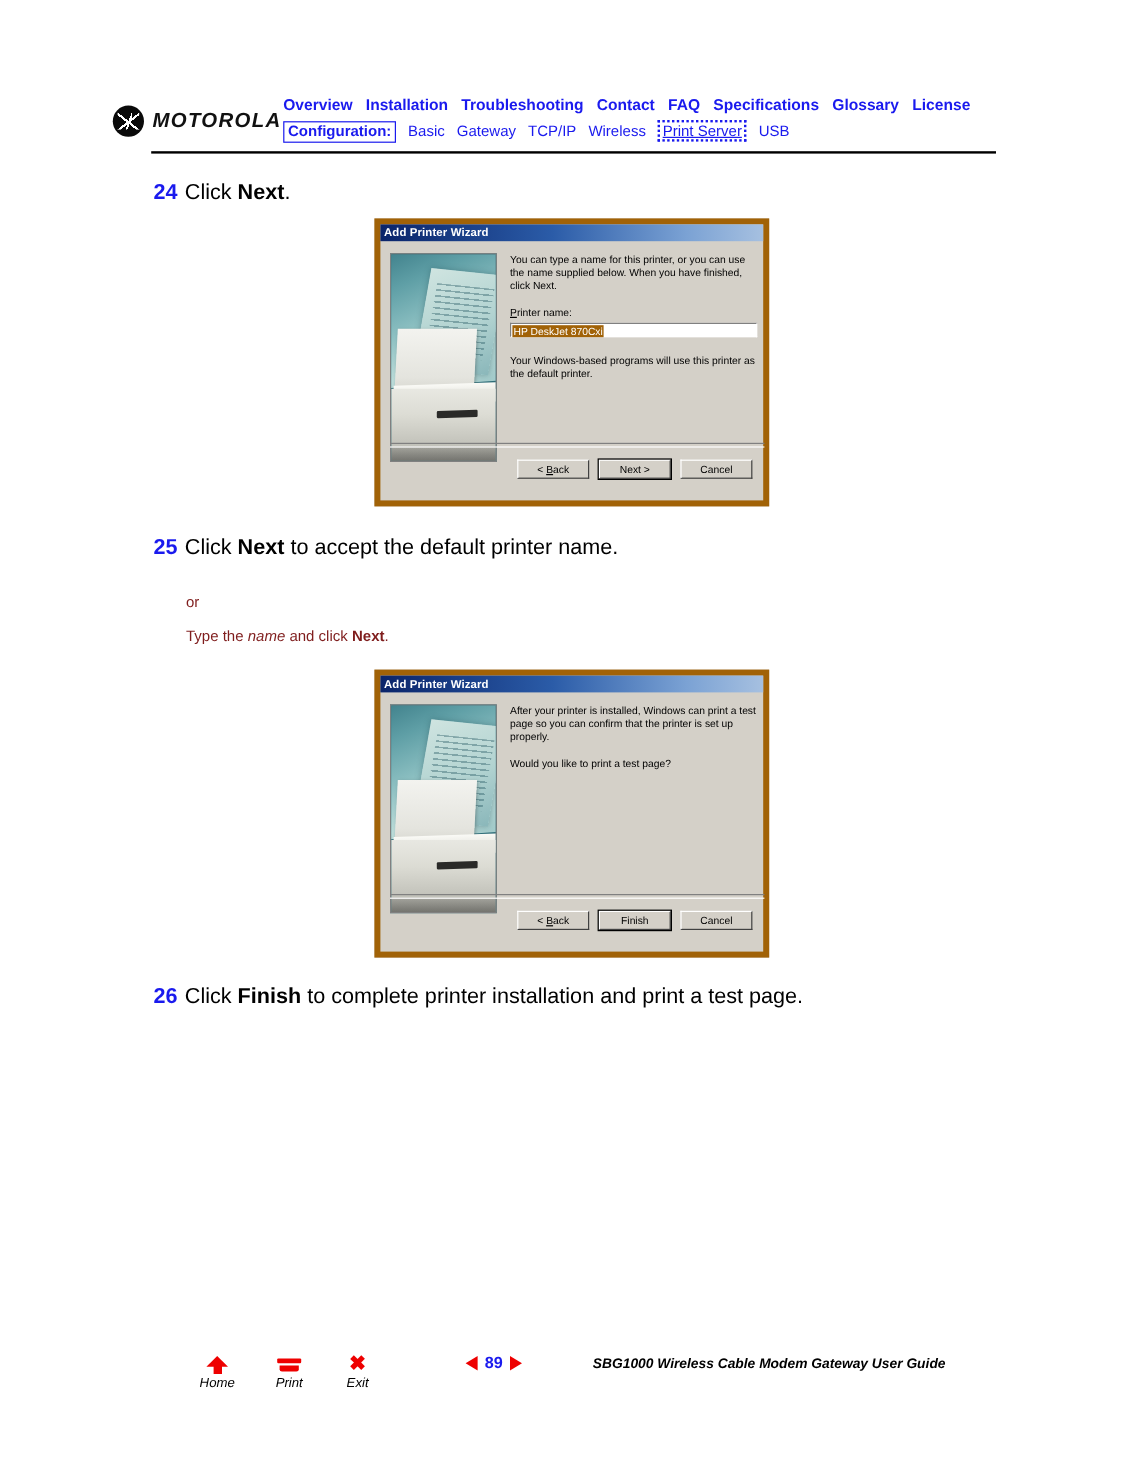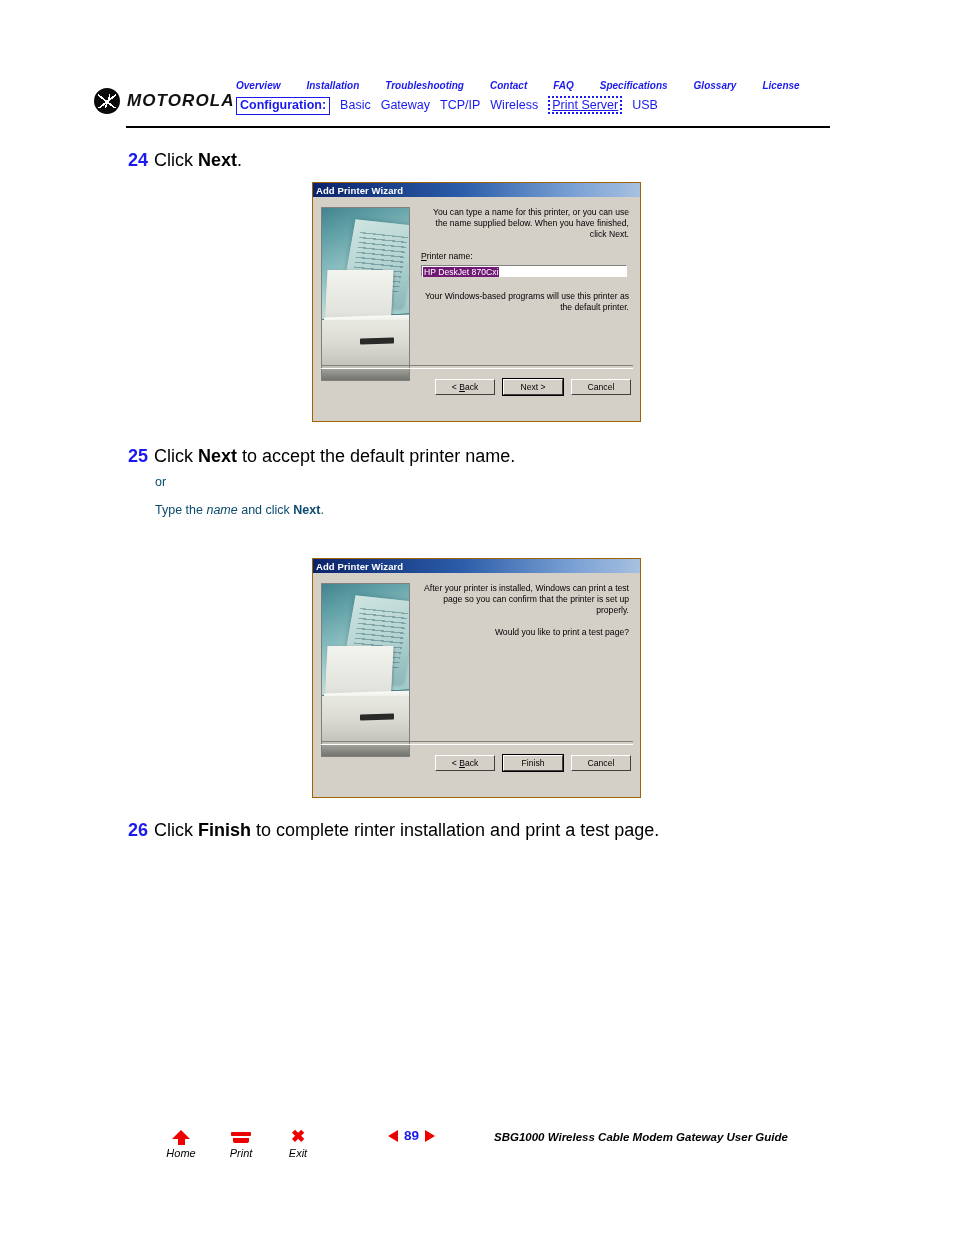--- a/index.html
+++ b/index.html
@@ -75,7 +75,7 @@
     align-items: baseline;
     white-space: nowrap;
   }
-  .nav-row-1 { gap: 26px; font-size: 10px; font-weight: bold; font-style: italic; }
+  .nav-row-1 { gap: 11px; font-size: 13px; font-weight: bold; }
   .nav-row-2 { gap: 10px; font-size: 12.5px; margin-top: 5px; }
   .nav-link {
     color: #1a1aee;

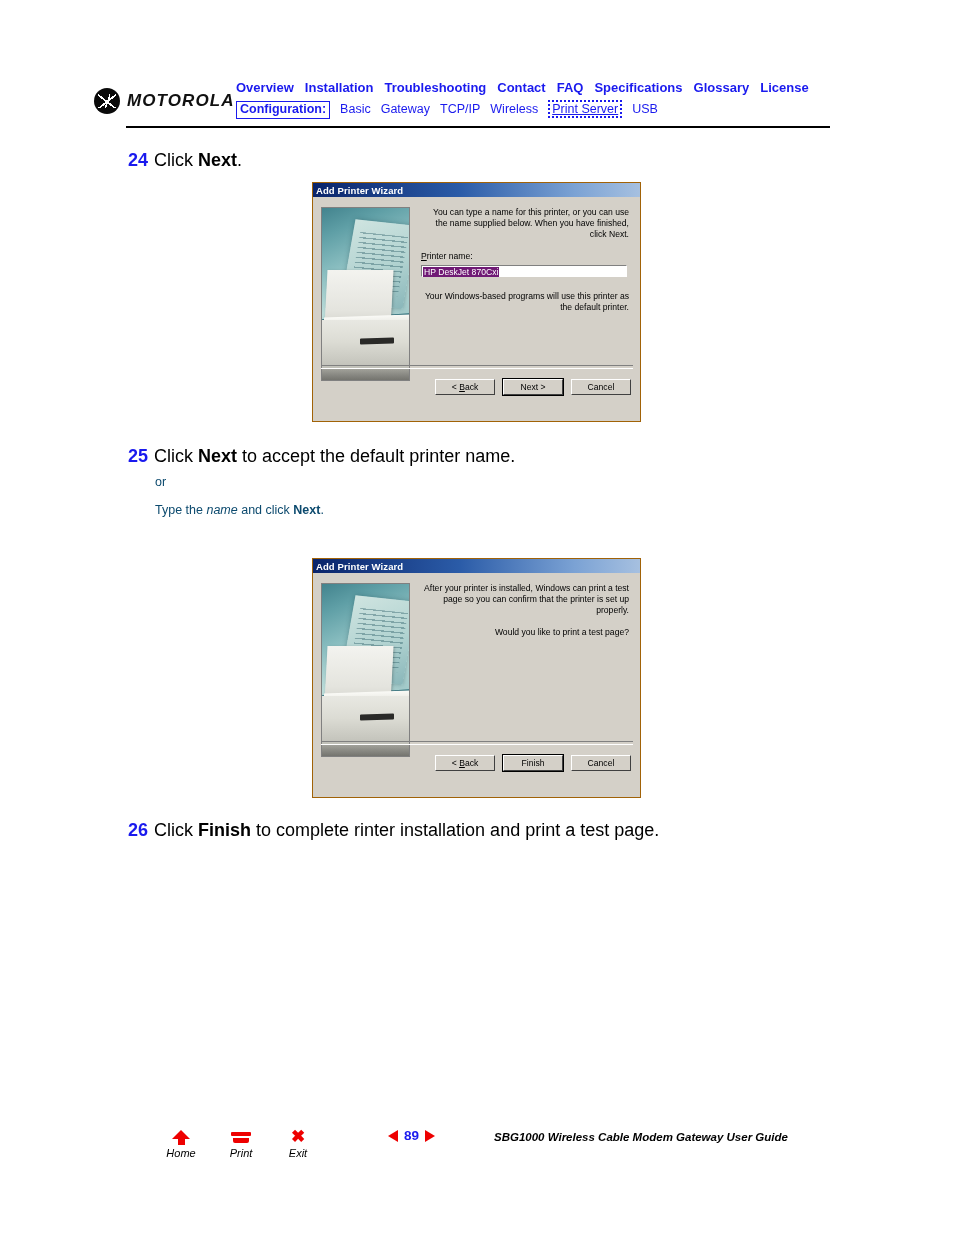--- a/index.html
+++ b/index.html
@@ -136,7 +136,7 @@
     width: 329px;
     height: 240px;
     background: #d4d0c8;
-    border: 1px solid #a16207;
+    border: 5px solid #a16207;
     box-sizing: border-box;
     font-family: "Liberation Sans", sans-serif;
   }

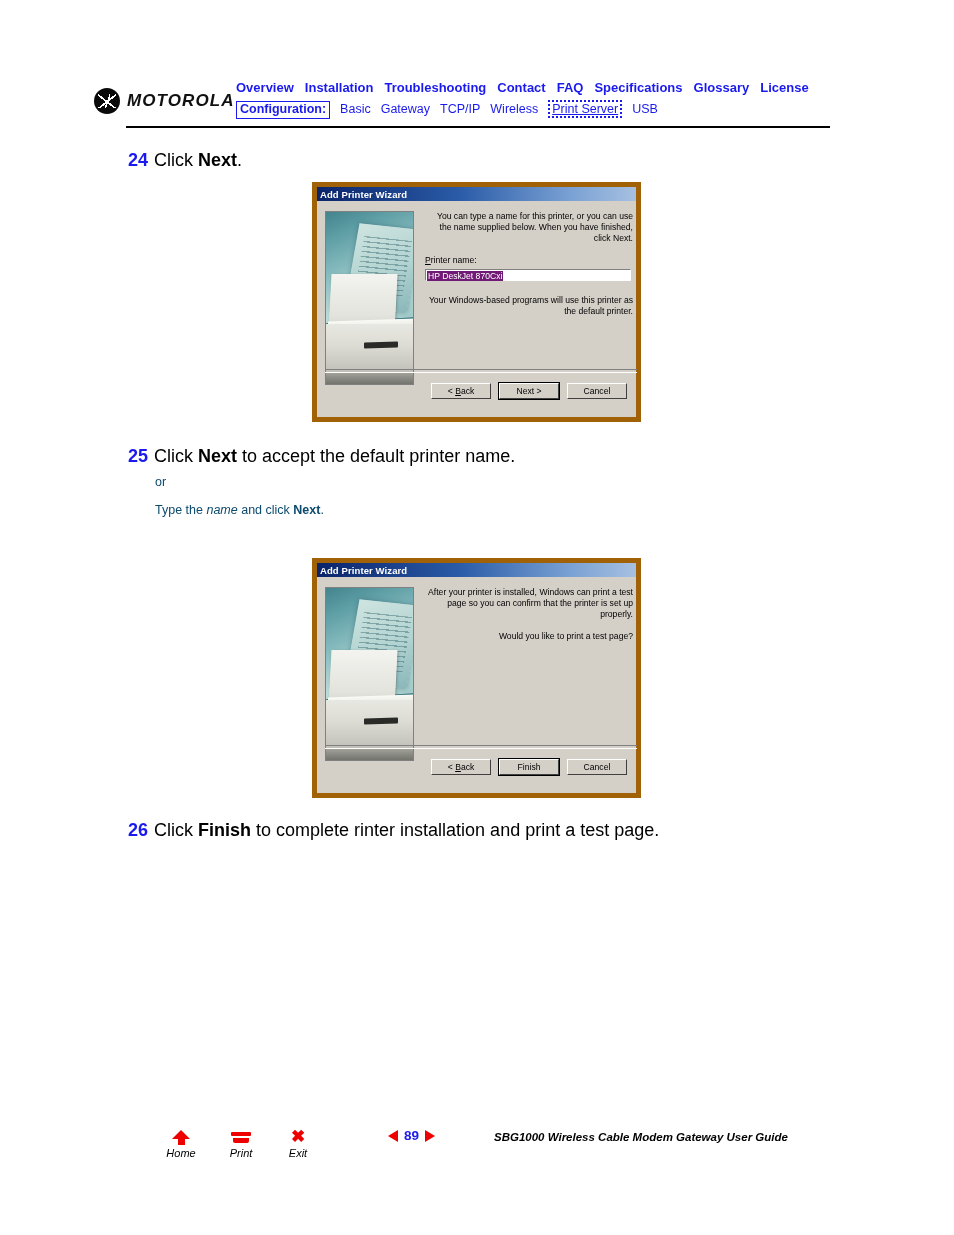--- a/index.html
+++ b/index.html
@@ -243,7 +243,7 @@
     line-height: 11.2px;
     color: #000000;
   }
-  .dlg-para { margin: 0 0 10px 0; text-align: right; }
+  .dlg-para { margin: 0 0 10px 0; }
   .dlg-label {
     margin: 0 0 3px 0;
     font-size: 8.6px;

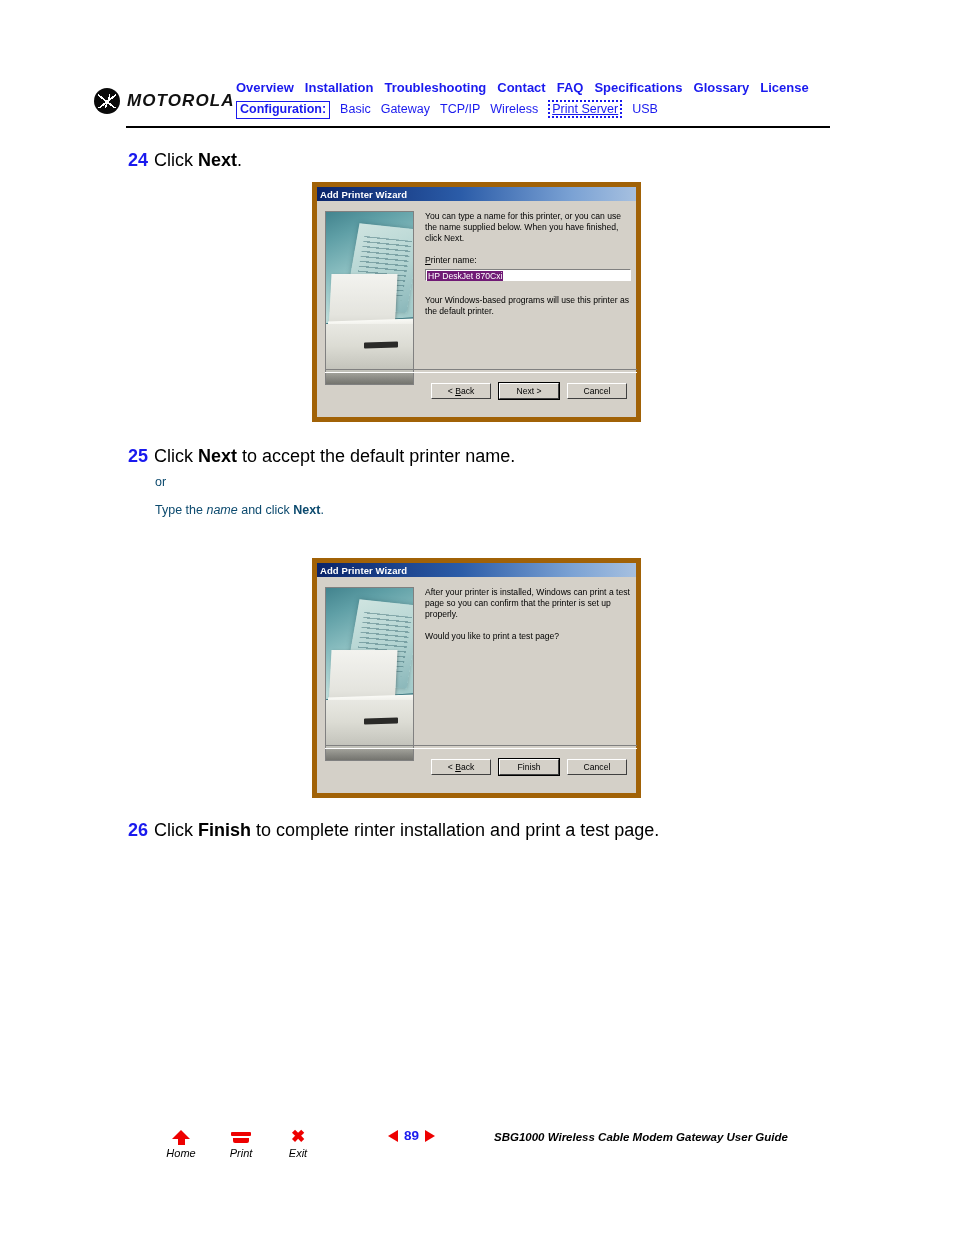--- a/index.html
+++ b/index.html
@@ -264,7 +264,7 @@
   .dlg-input-sel {
     position: absolute;
     left: 1px; top: 1px;
-    background: #701a75;
+    background: #a16207;
     color: #ffffff;
     font-size: 8.6px;
     line-height: 10px;

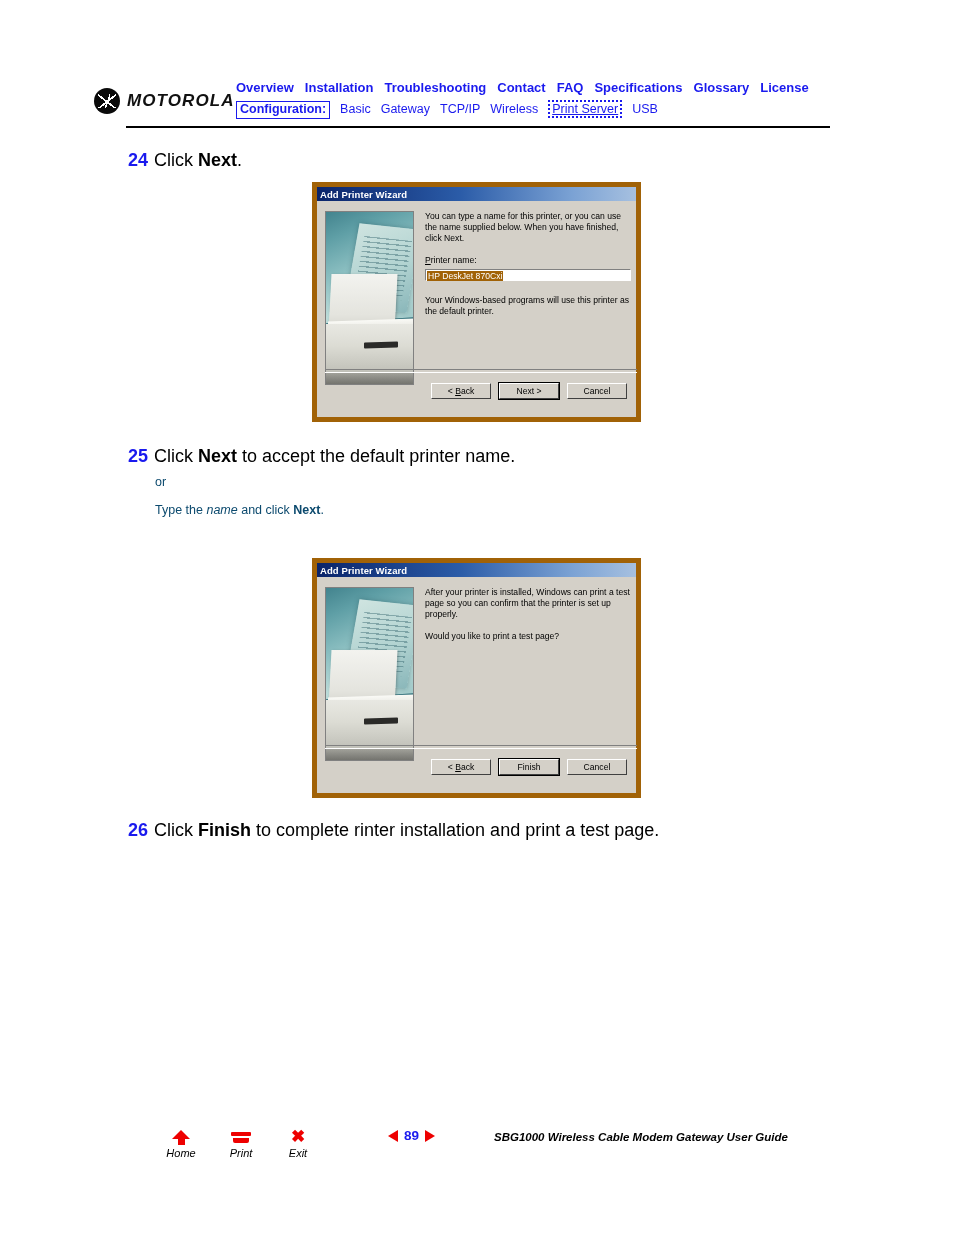--- a/index.html
+++ b/index.html
@@ -125,7 +125,8 @@
     position: absolute;
     left: 155px;
     font-size: 12.5px;
-    color: #0c4a6e;
+    color: #7f1d1d;
+    margin-top: 20px;
   }
   b { font-weight: bold; text-align: right; }
   i { font-style: italic; }

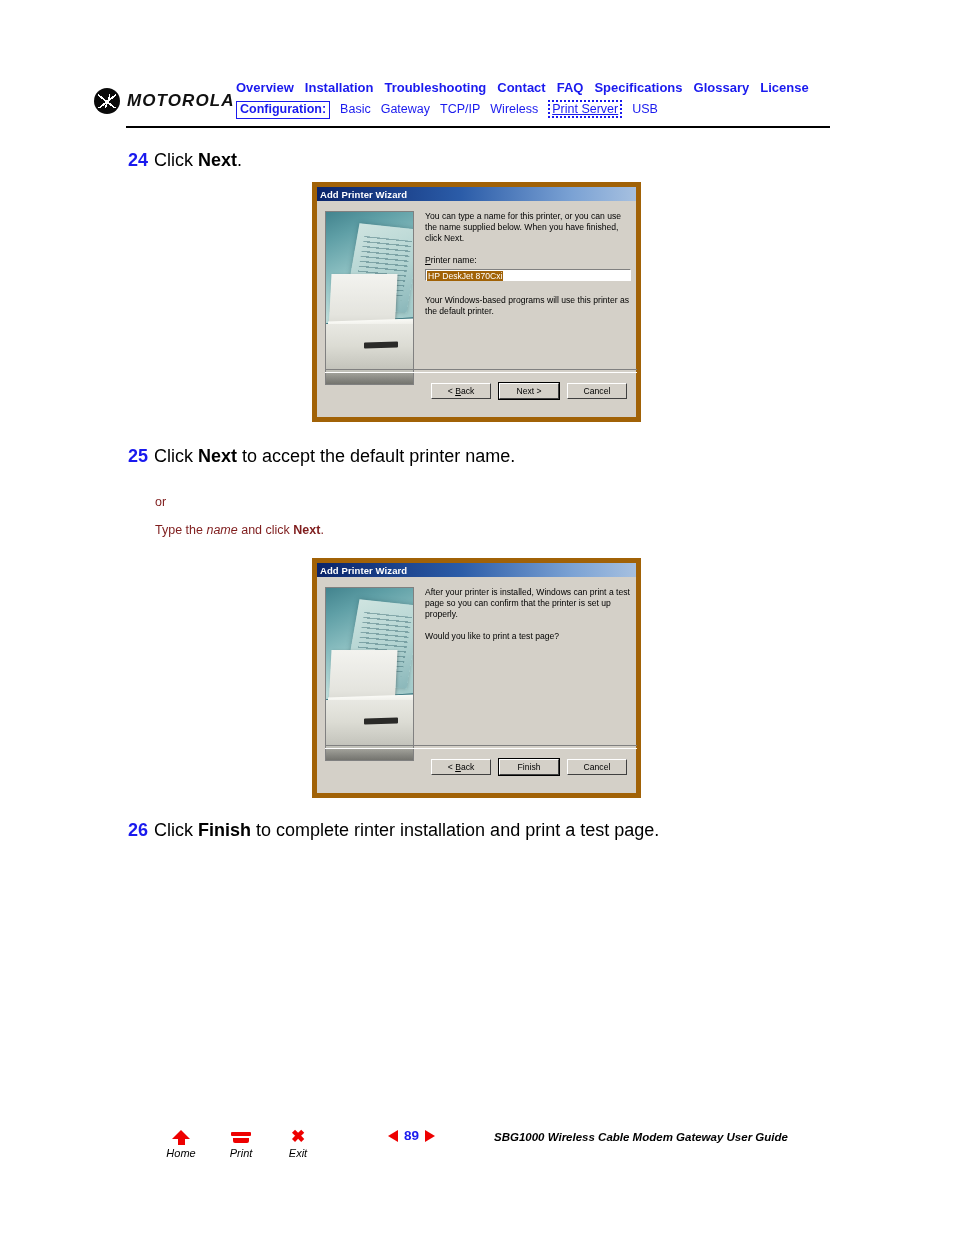--- a/index.html
+++ b/index.html
@@ -569,7 +569,7 @@
 
 <div class="step" style="left:128px; top:821px;">
   <span class="step-num">26</span>
-  <span class="step-text"><span>Click </span><b>Finish</b><span> to complete rinter installation and print a test page.</span></span>
+  <span class="step-text"><span>Click </span><b>Finish</b><span> to complete printer installation and print a test page.</span></span>
 </div>
 
 <div id="footer">

